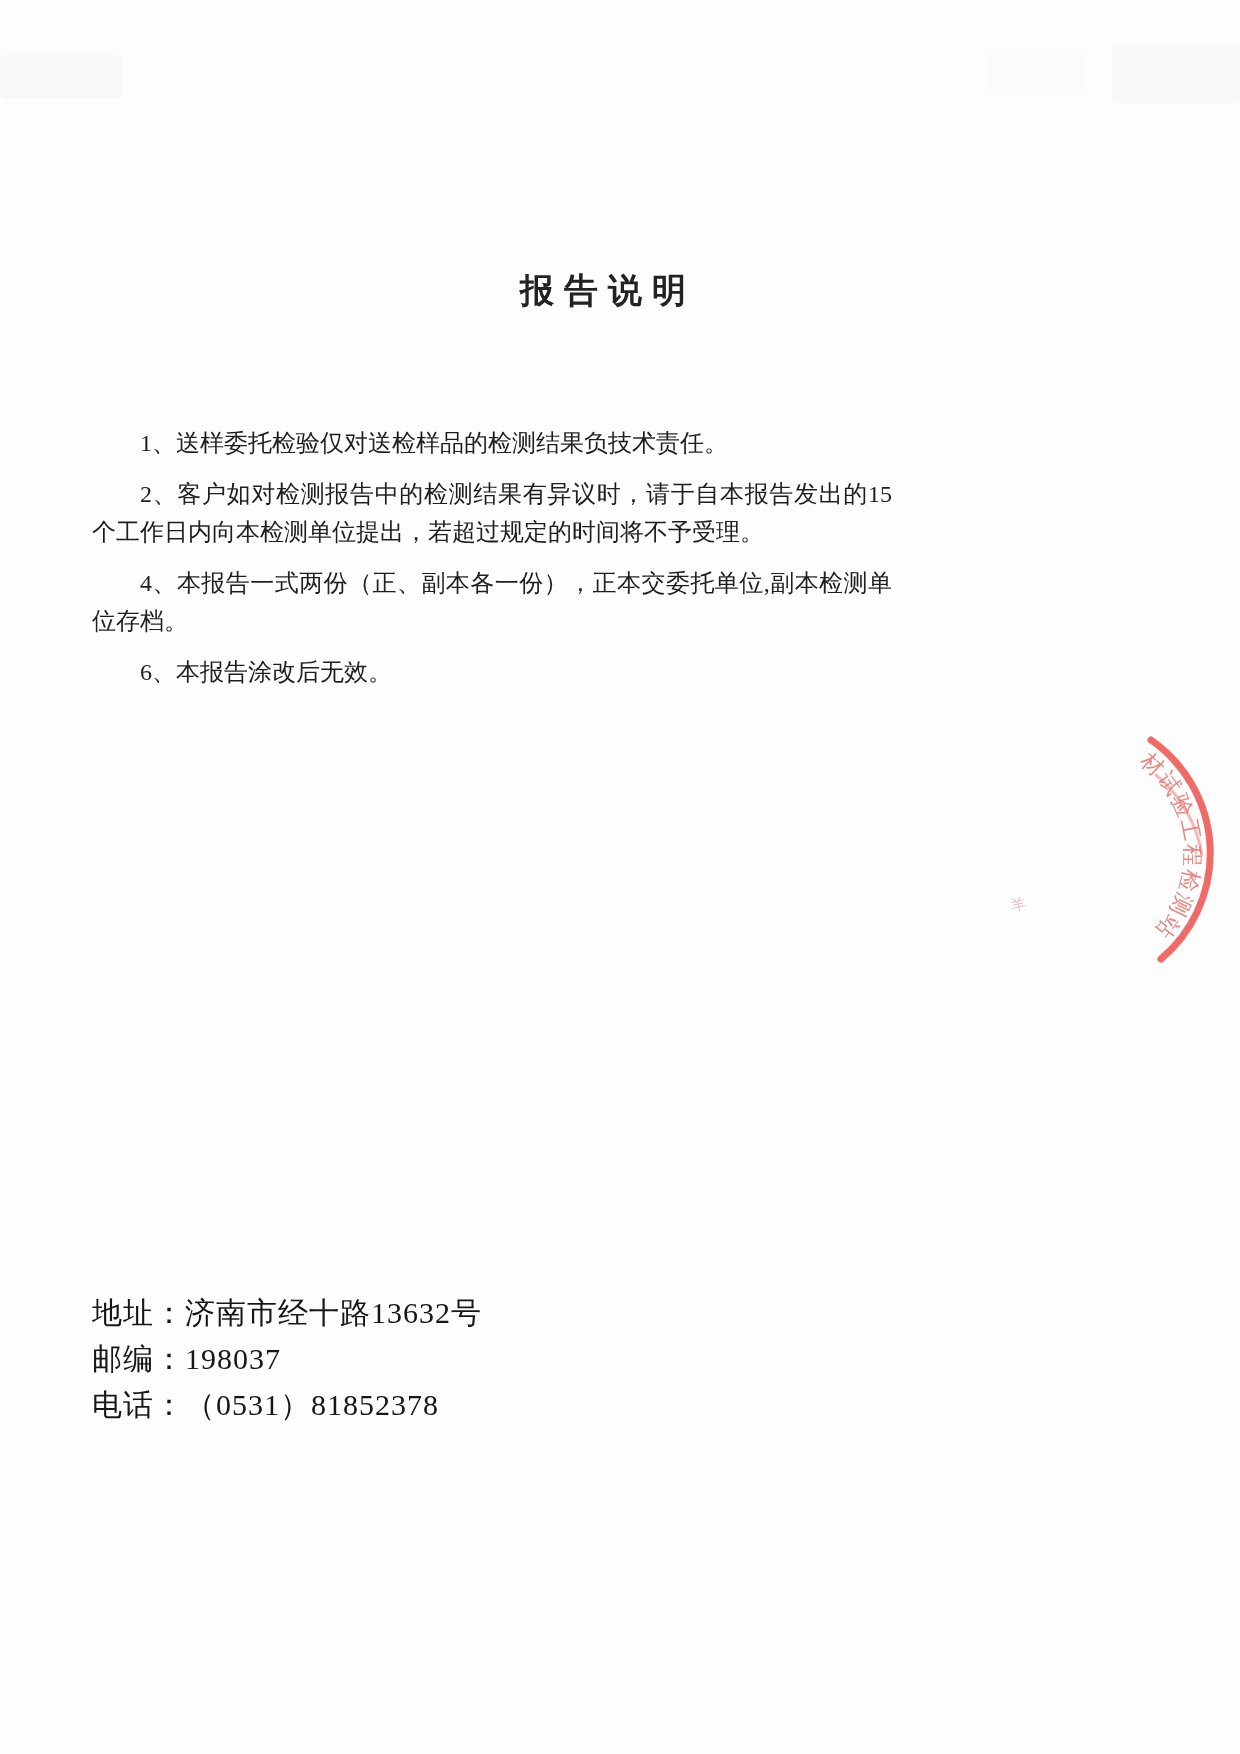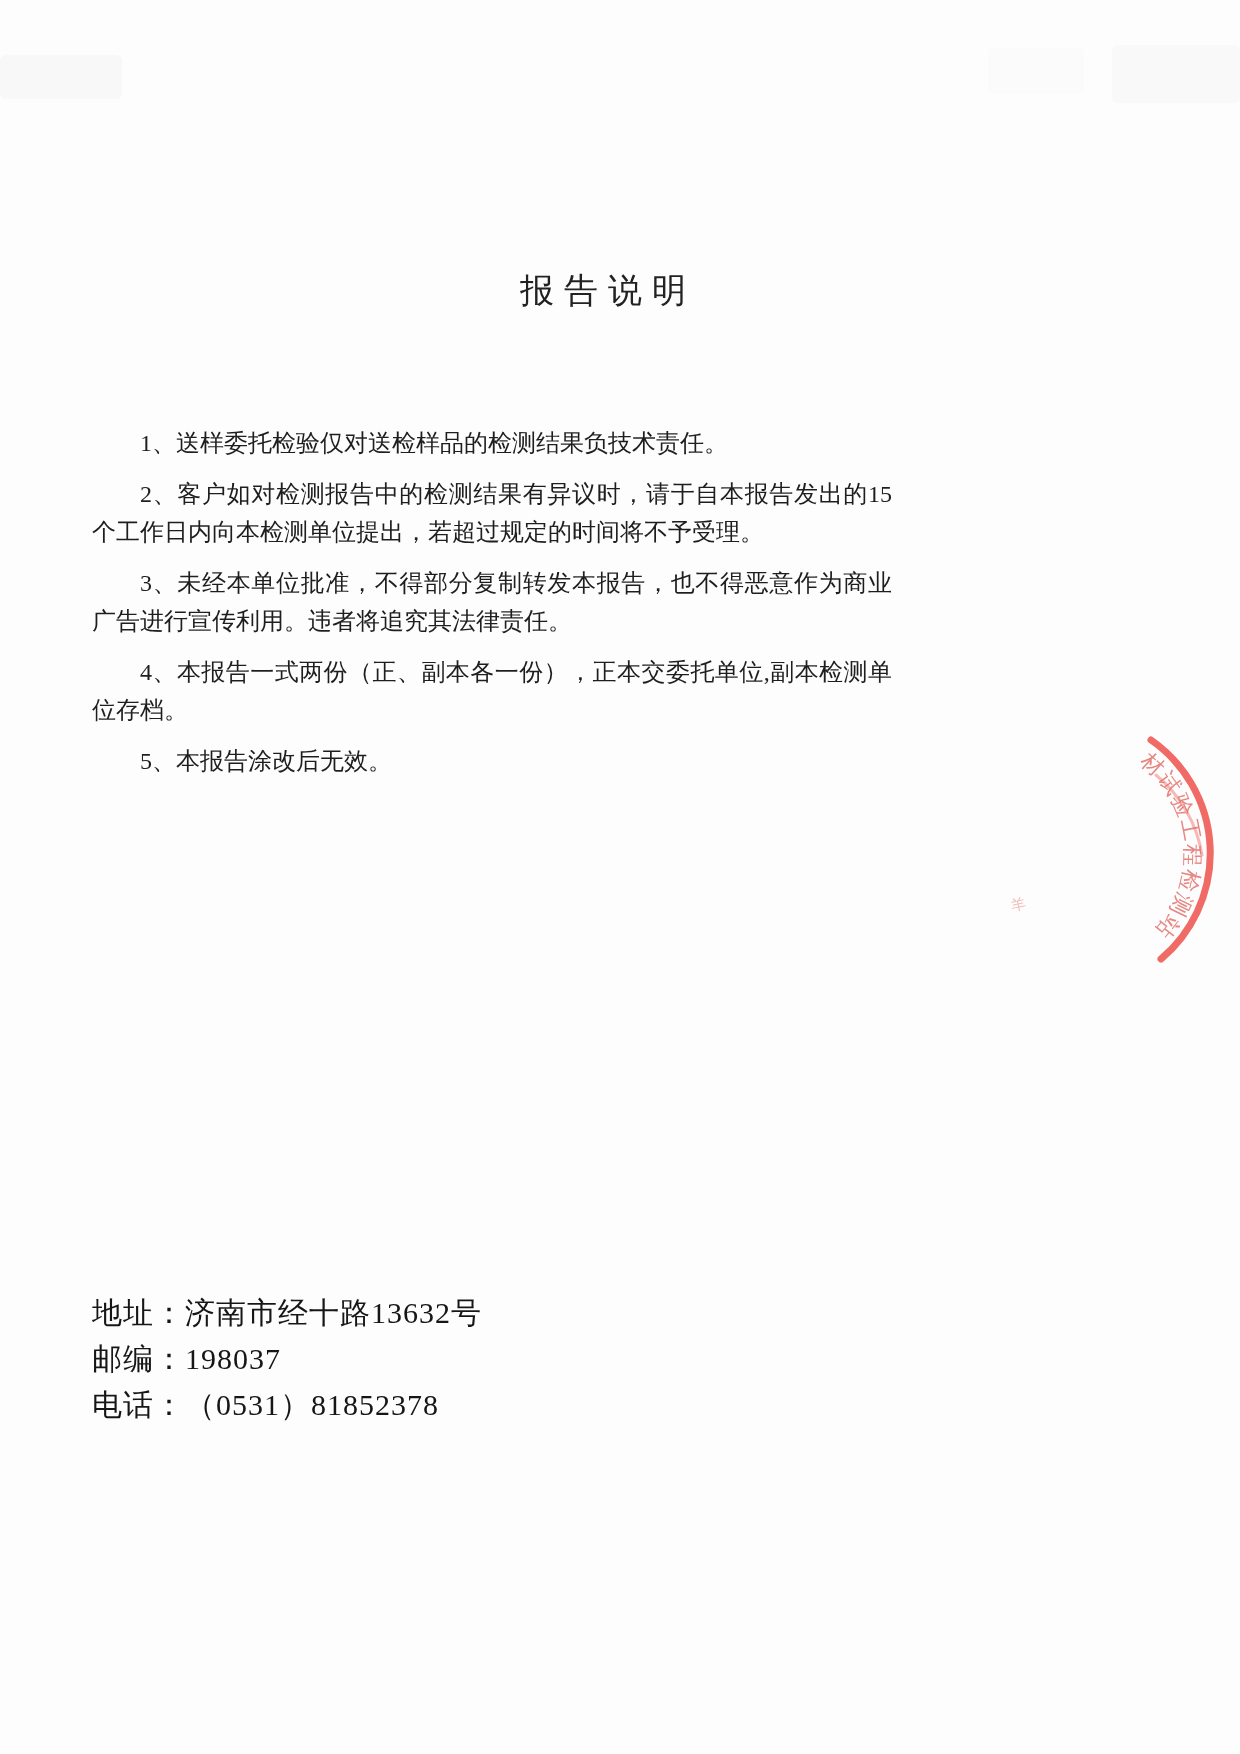--- a/index.html
+++ b/index.html
@@ -22,7 +22,7 @@
     position:absolute;left:0;top:268px;width:1216px;
     text-align:center;
     font-size:34px;letter-spacing:10px;
-    font-weight:400;color:#222;
+    font-weight:700;color:#222;
   }
   .body-text{
     position:absolute;left:92px;top:424px;width:800px;

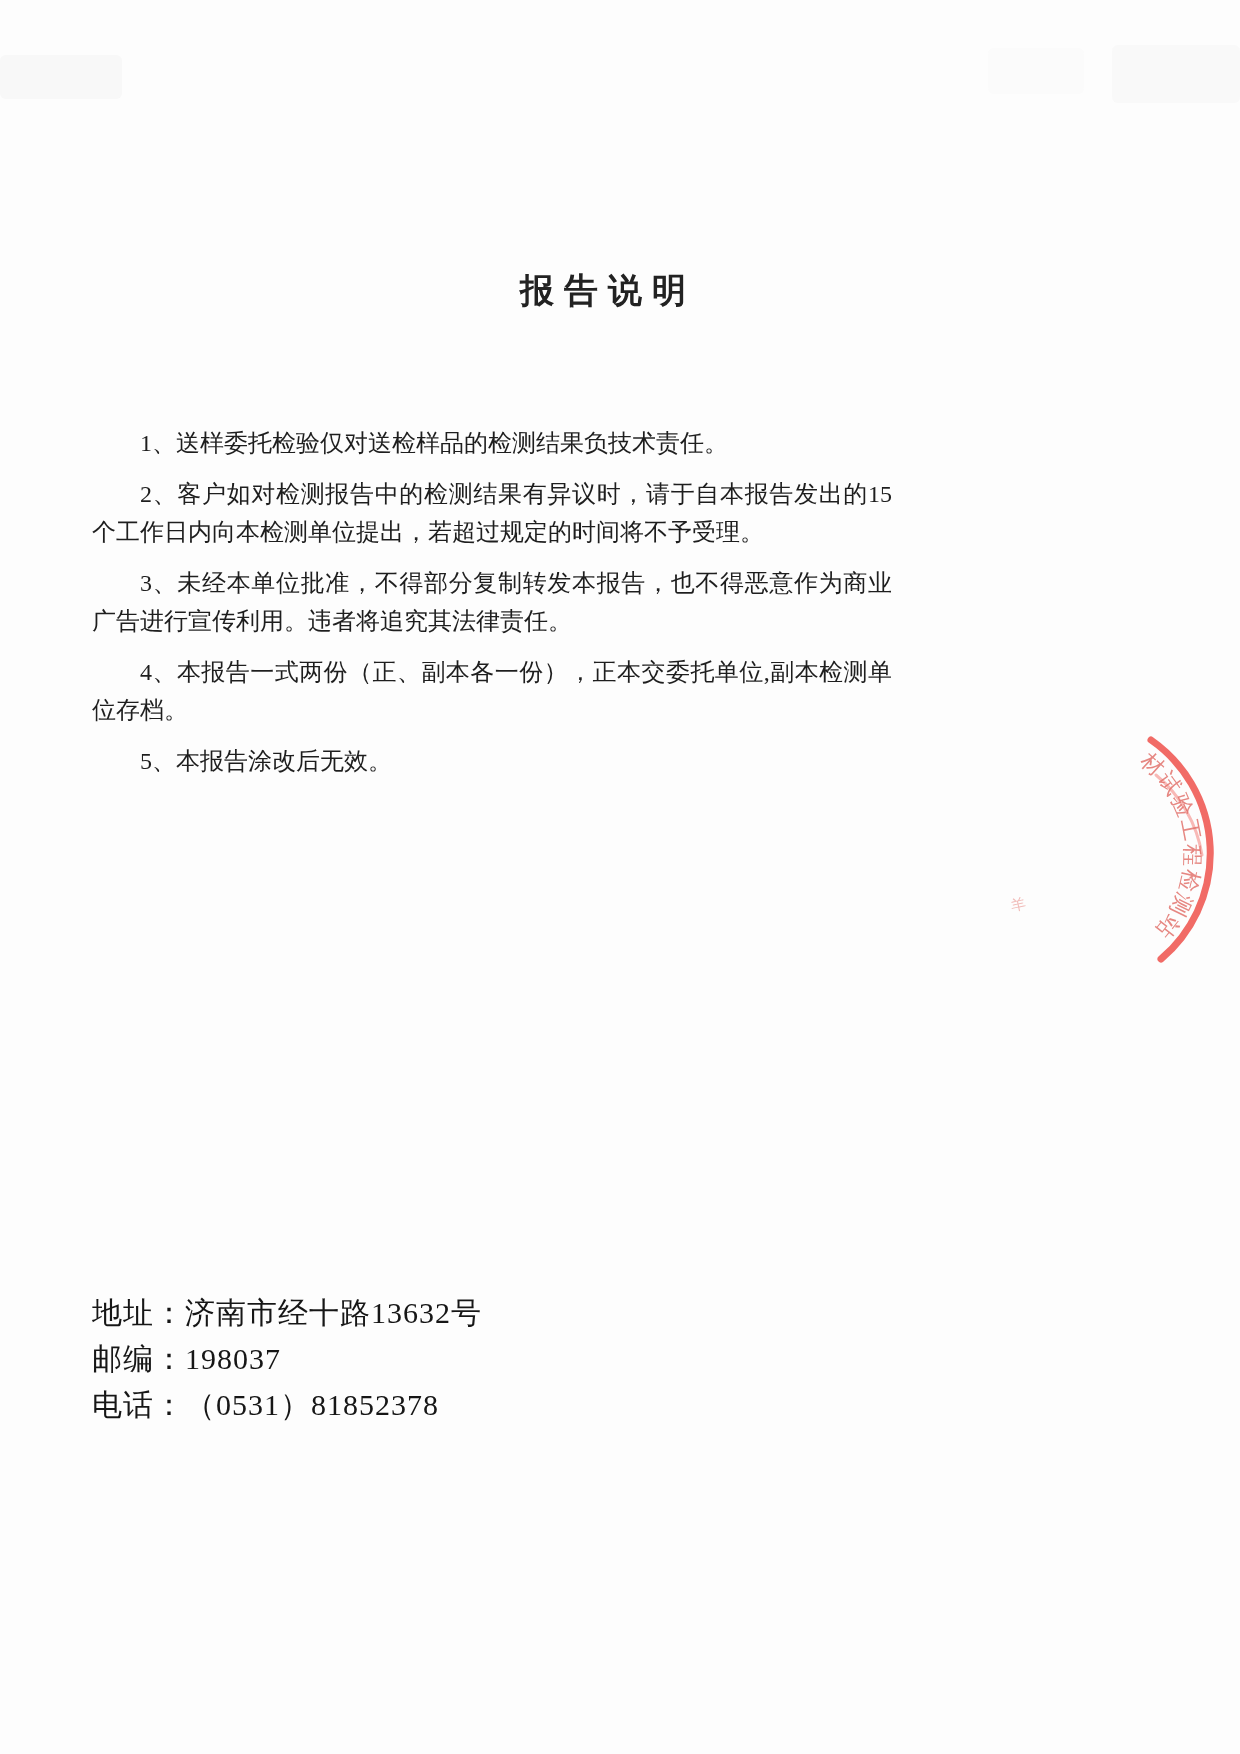--- a/index.html
+++ b/index.html
@@ -57,7 +57,6 @@
   <div class="body-text">
     <p>1、送样委托检验仅对送检样品的检测结果负技术责任。</p>
     <p>2、客户如对检测报告中的检测结果有异议时，请于自本报告发出的15个工作日内向本检测单位提出，若超过规定的时间将不予受理。</p>
-    <p>3、未经本单位批准，不得部分复制转发本报告，也不得恶意作为商业广告进行宣传利用。违者将追究其法律责任。</p>
     <p>4、本报告一式两份（正、副本各一份），正本交委托单位,副本检测单位存档。</p>
     <p>5、本报告涂改后无效。</p>
   </div>

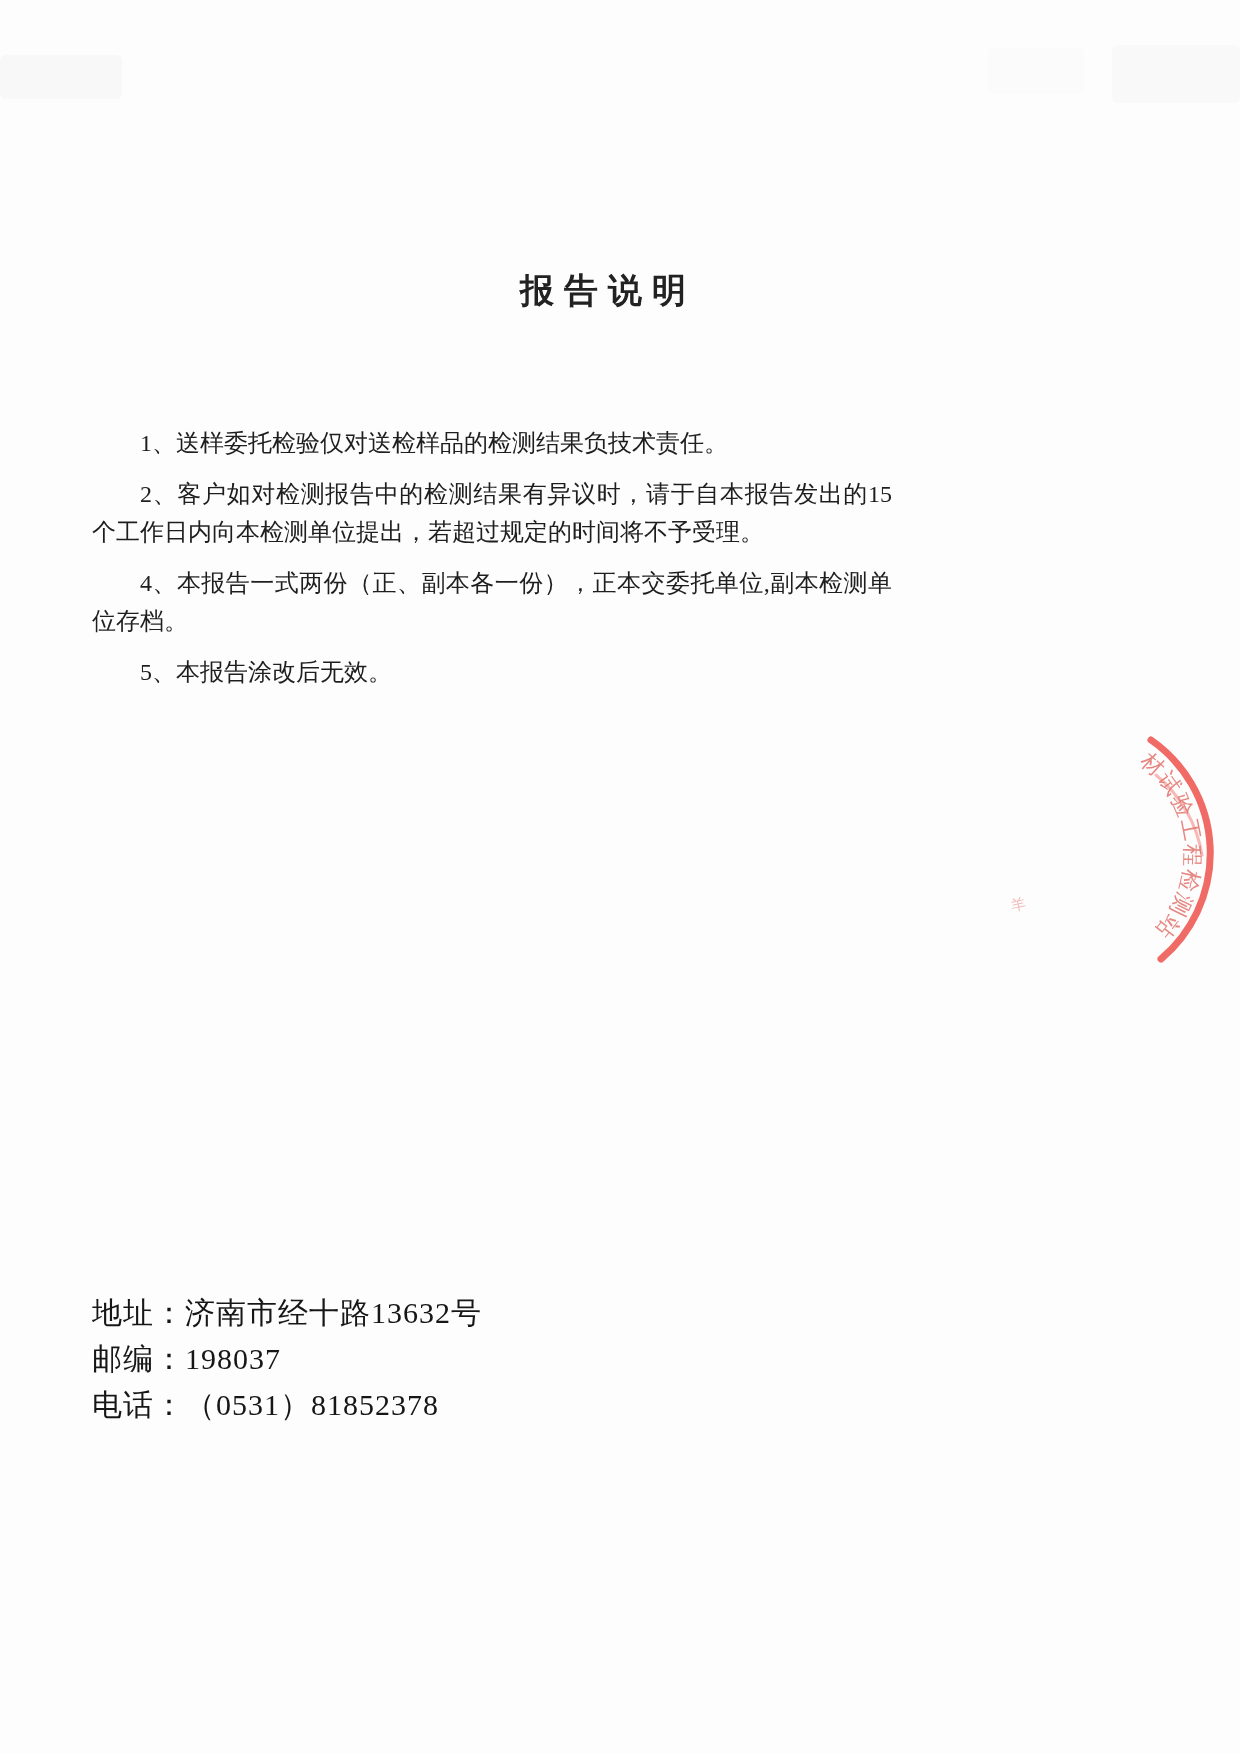--- a/index.html
+++ b/index.html
@@ -58,7 +58,7 @@
     <p>1、送样委托检验仅对送检样品的检测结果负技术责任。</p>
     <p>2、客户如对检测报告中的检测结果有异议时，请于自本报告发出的15个工作日内向本检测单位提出，若超过规定的时间将不予受理。</p>
     <p>4、本报告一式两份（正、副本各一份），正本交委托单位,副本检测单位存档。</p>
-    <p>5、本报告涂改后无效。</p>
+    <p>6、本报告涂改后无效。</p>
   </div>
 
   <div class="footer">

